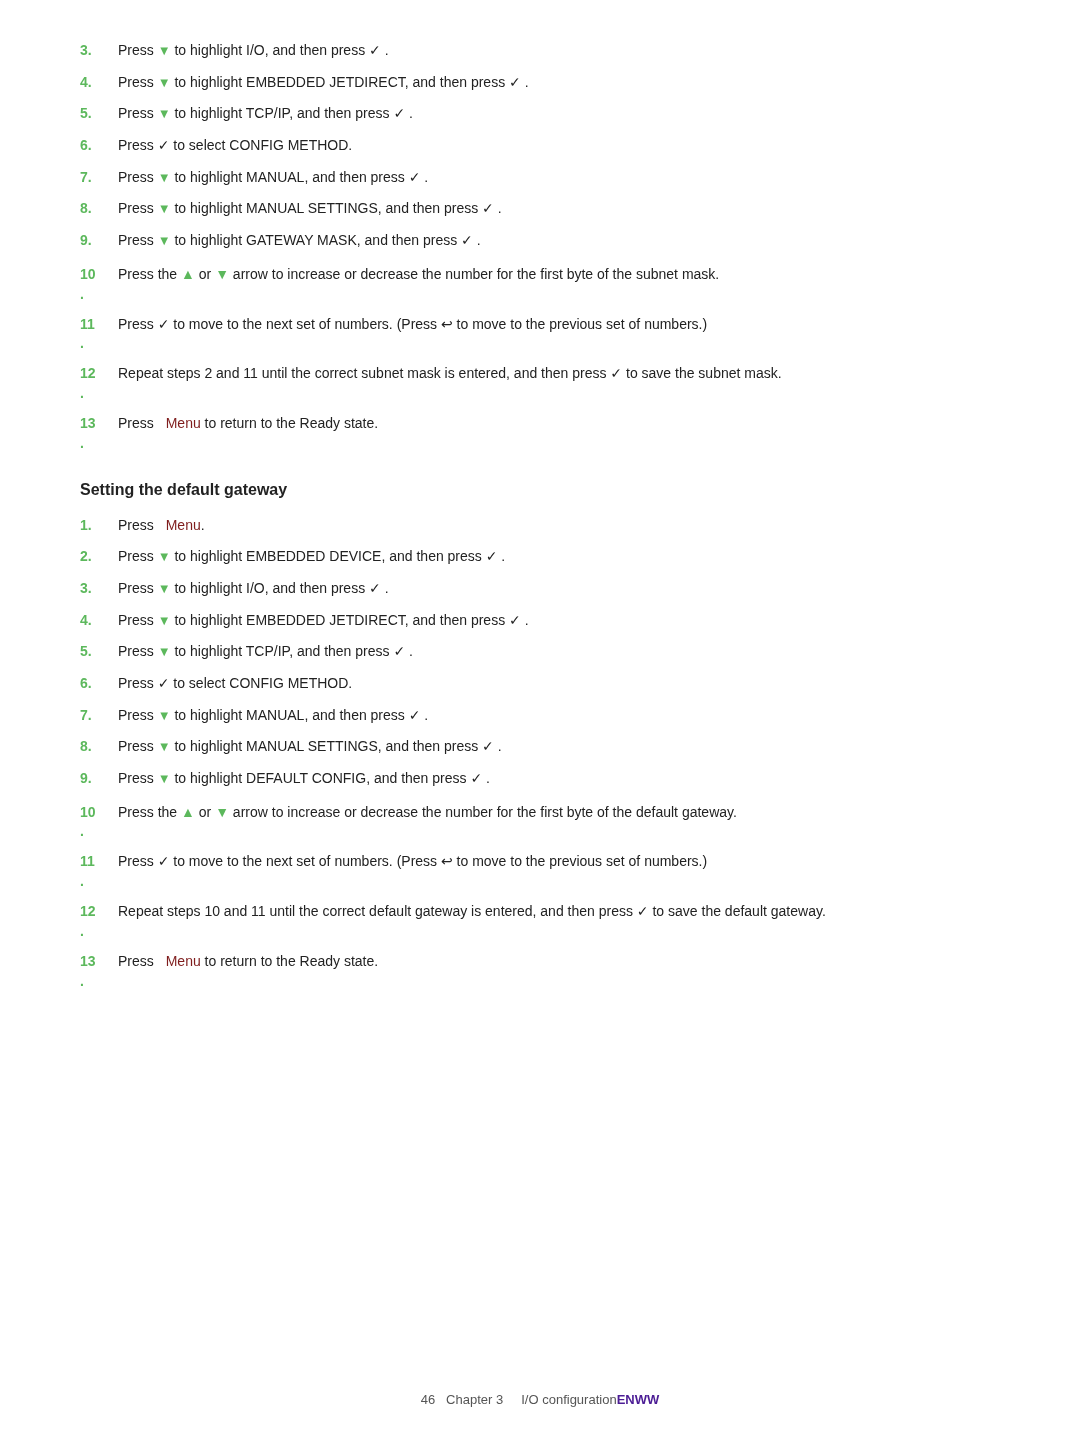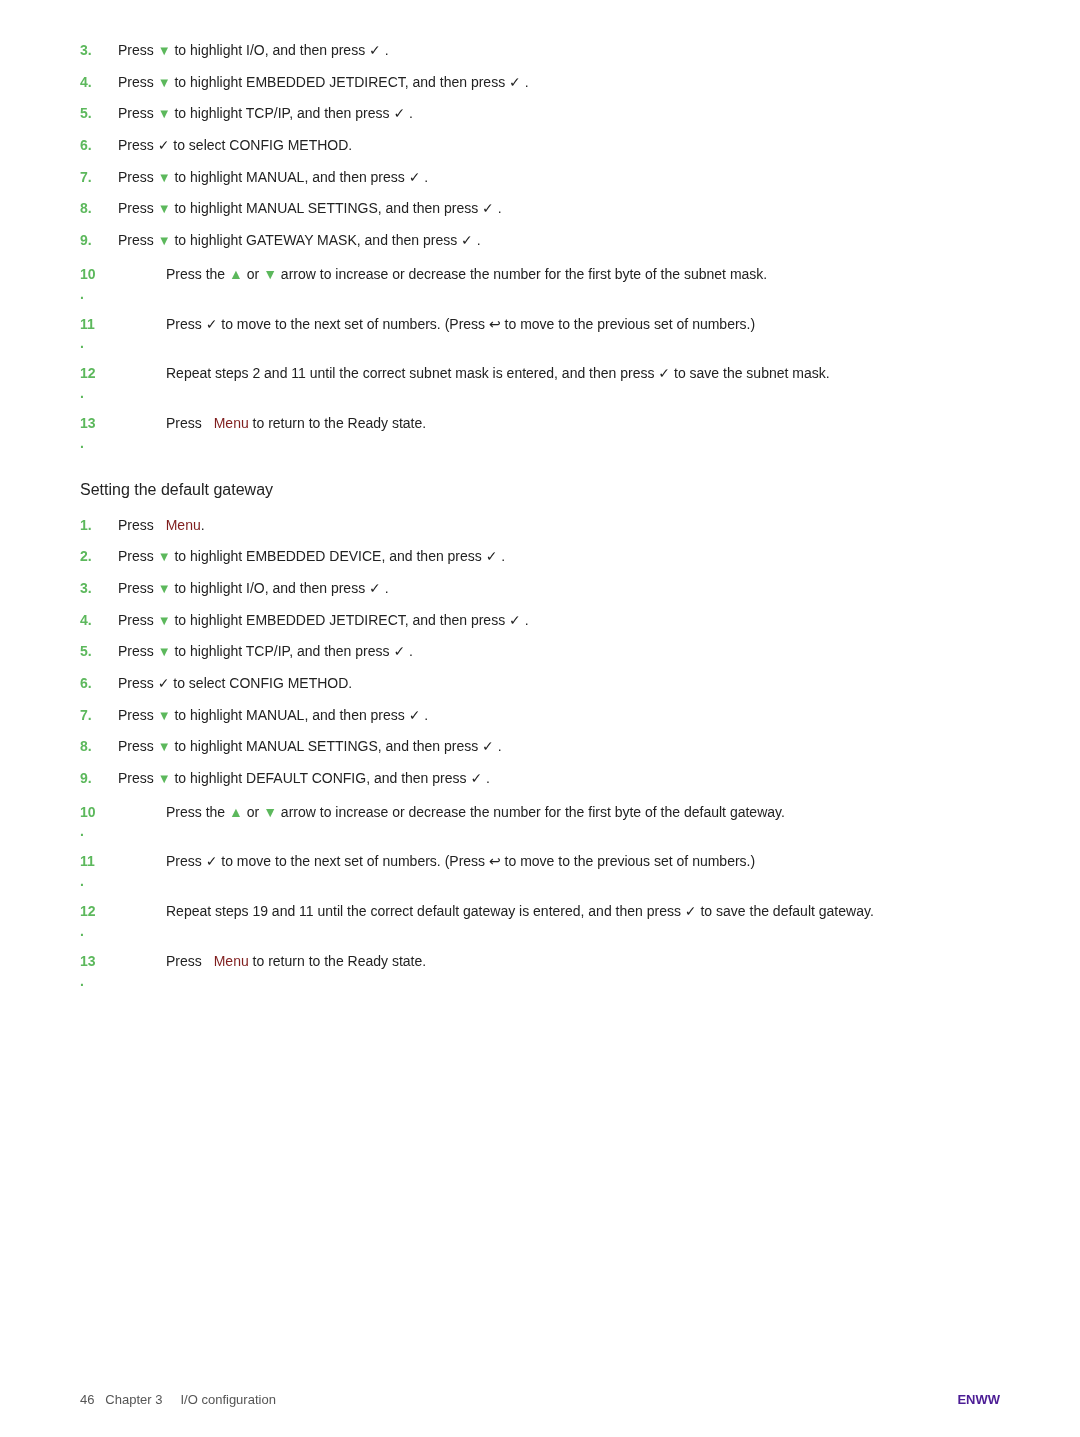--- a/index.html
+++ b/index.html
@@ -113,7 +113,6 @@
 
     .step-with-continuation {
       margin-bottom: 0;
-      gap: 48px;
     }
 
     .step-dot-pair {

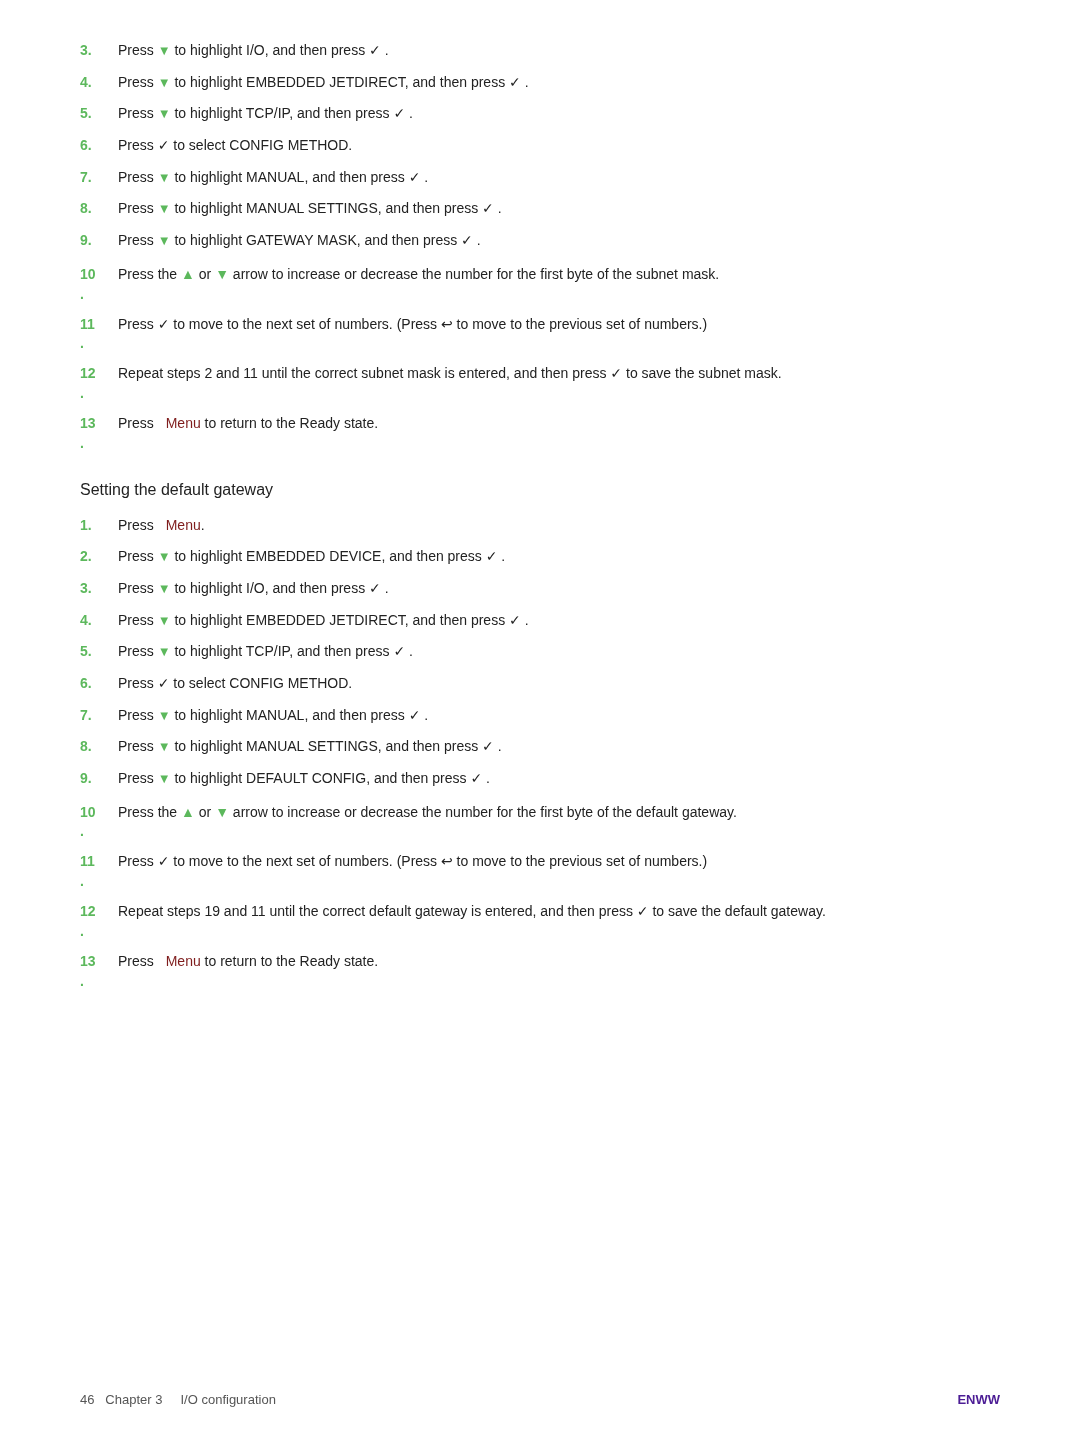--- a/index.html
+++ b/index.html
@@ -72,7 +72,7 @@
 
     .section-heading {
       font-size: 16px;
-      font-weight: normal;
+      font-weight: bold;
       margin-top: 30px;
       margin-bottom: 16px;
       color: #222;

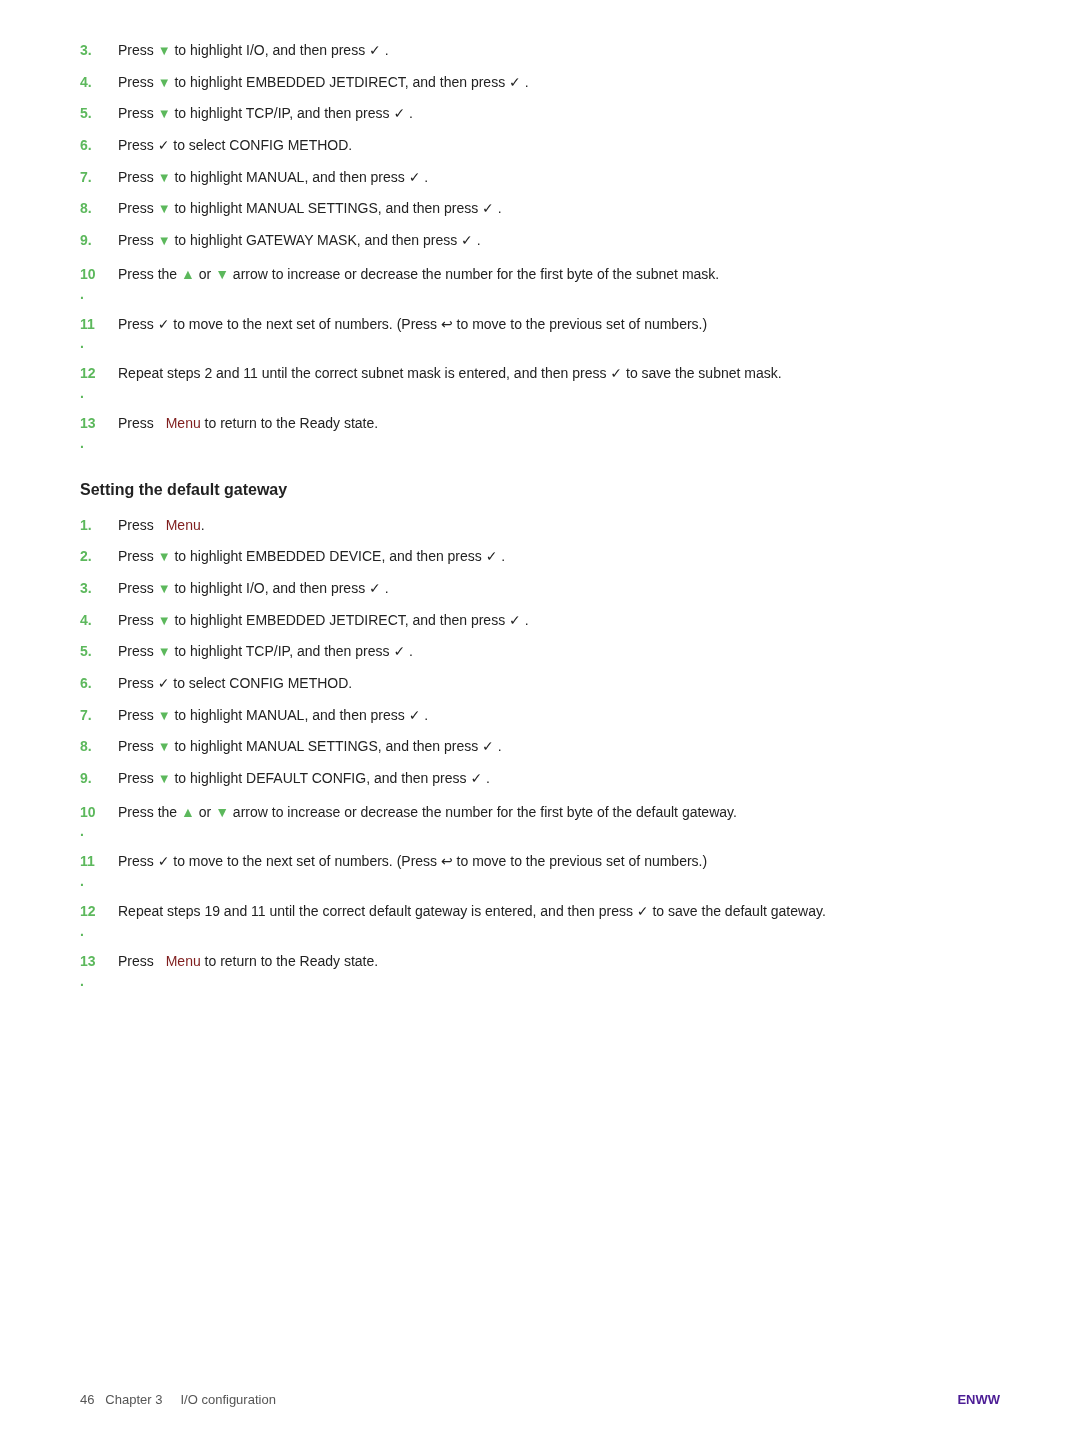--- a/index.html
+++ b/index.html
@@ -320,7 +320,7 @@
     <div class="step-item step-with-continuation">
       <span class="step-number step-number-wide" style="color:#5cb85c;font-weight:bold;min-width:38px;">12</span>
       <span class="step-content">
-        Repeat steps 19 and 11 until the correct default gateway is entered, and then press ✓ to save the default gateway.
+        Repeat steps 10 and 11 until the correct default gateway is entered, and then press ✓ to save the default gateway.
       </span>
     </div>
     <div class="continuation-dot">

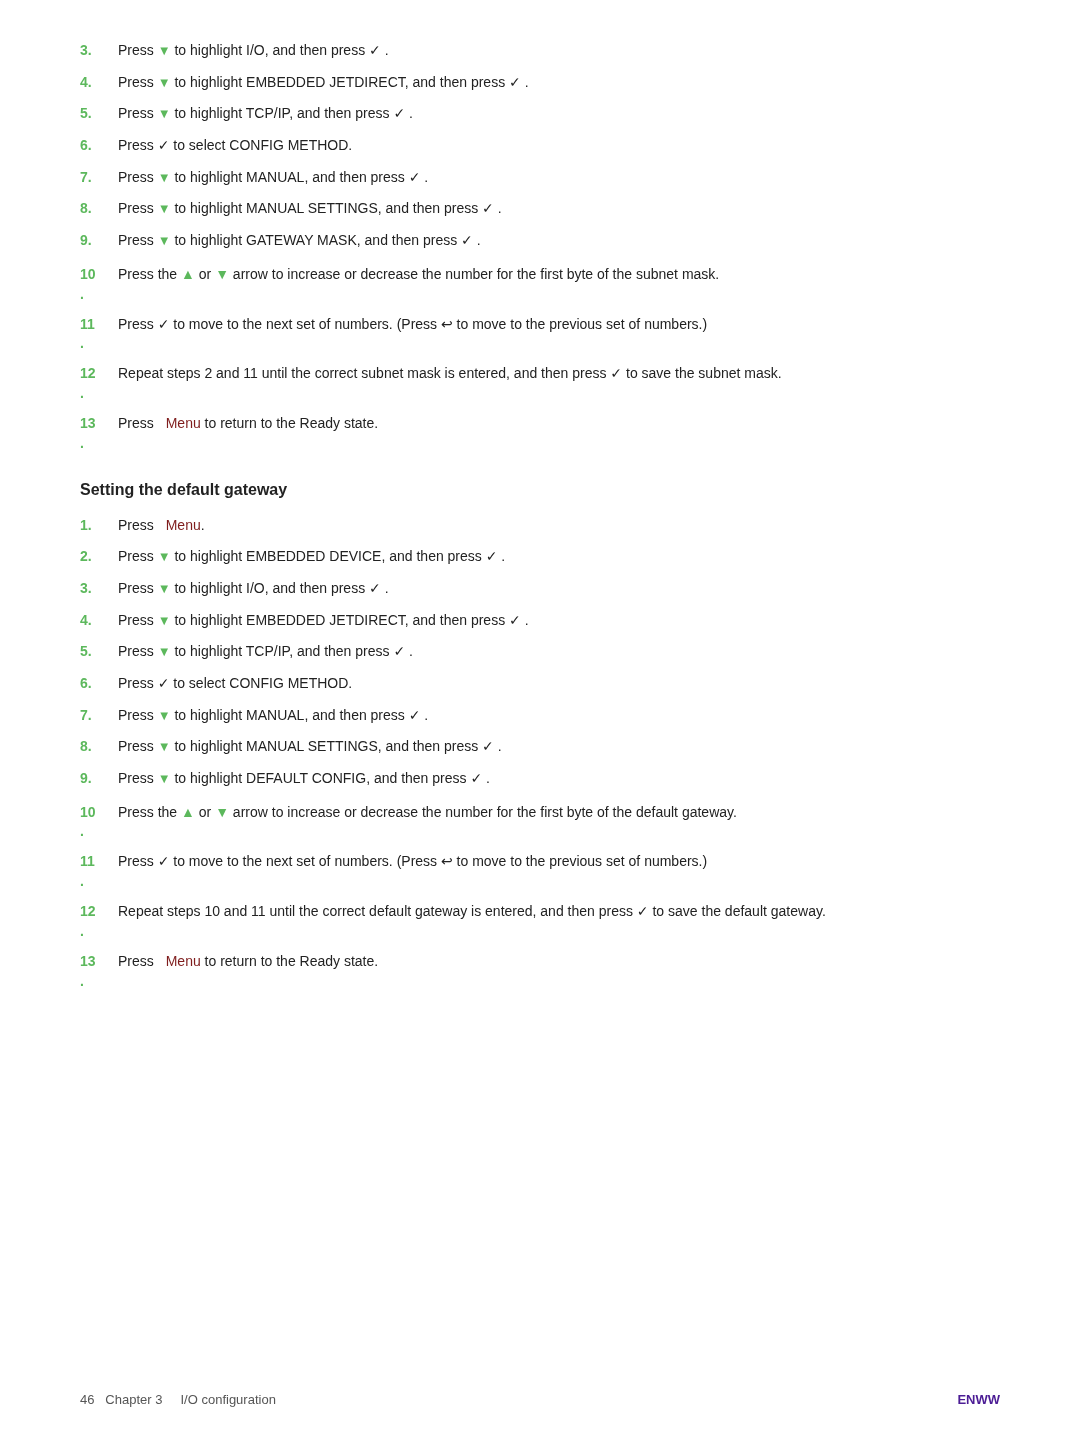--- a/index.html
+++ b/index.html
@@ -95,7 +95,7 @@
       left: 80px;
       right: 80px;
       display: flex;
-      justify-content: space-between;
+      justify-content: center;
       align-items: center;
       font-size: 13px;
       color: #555;

